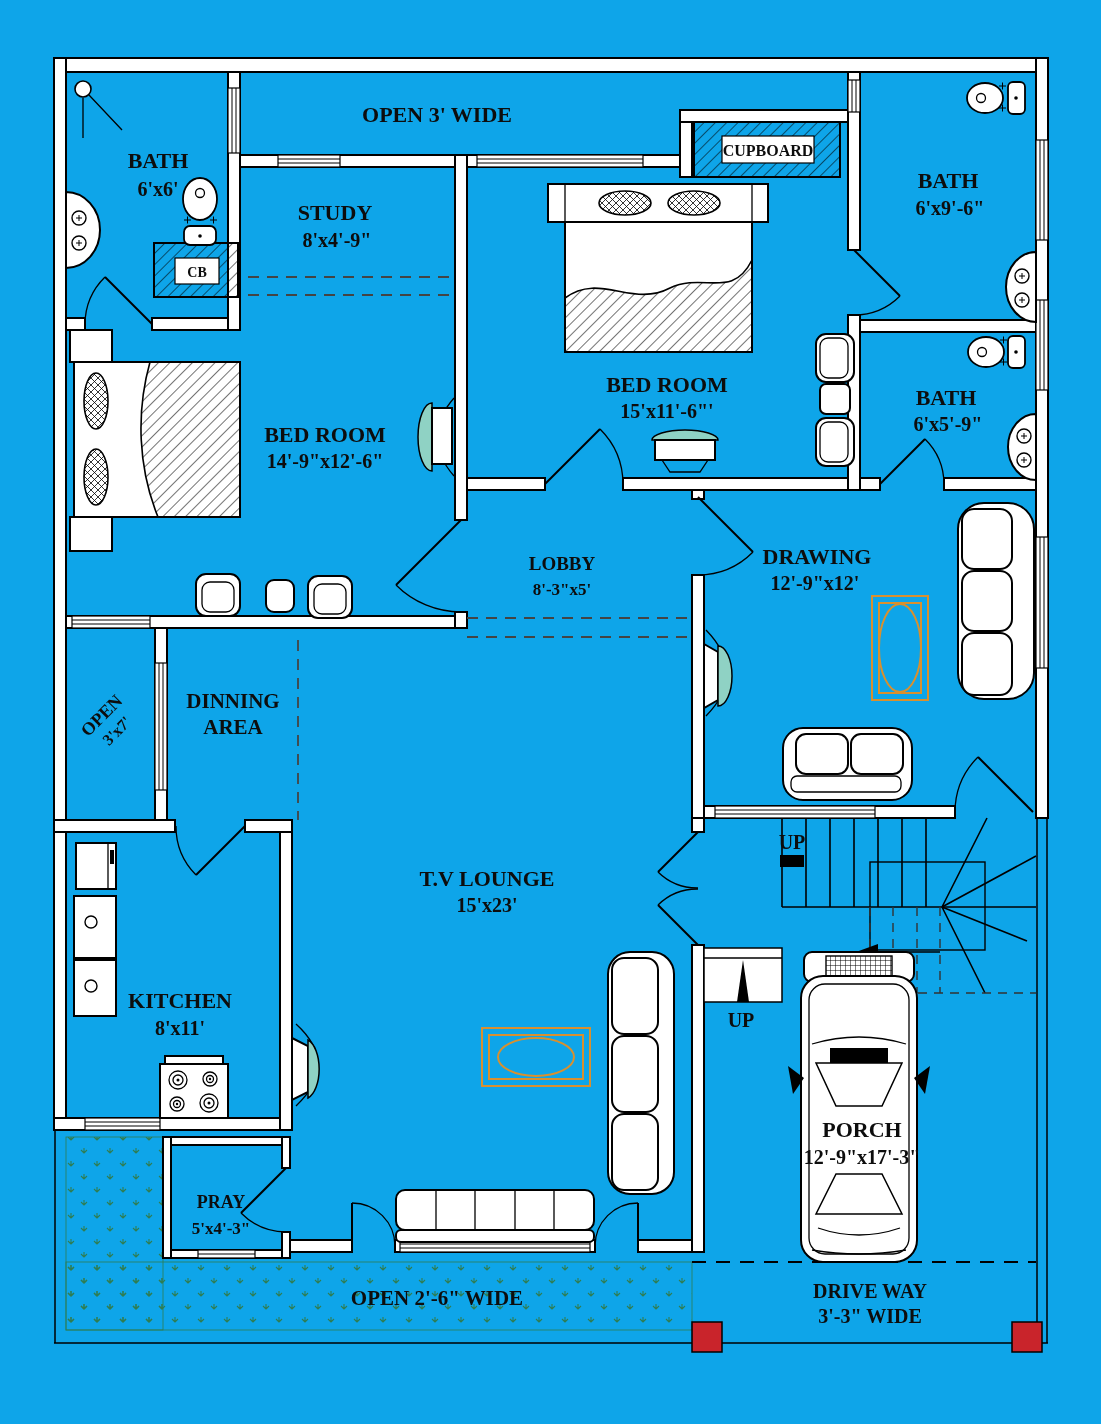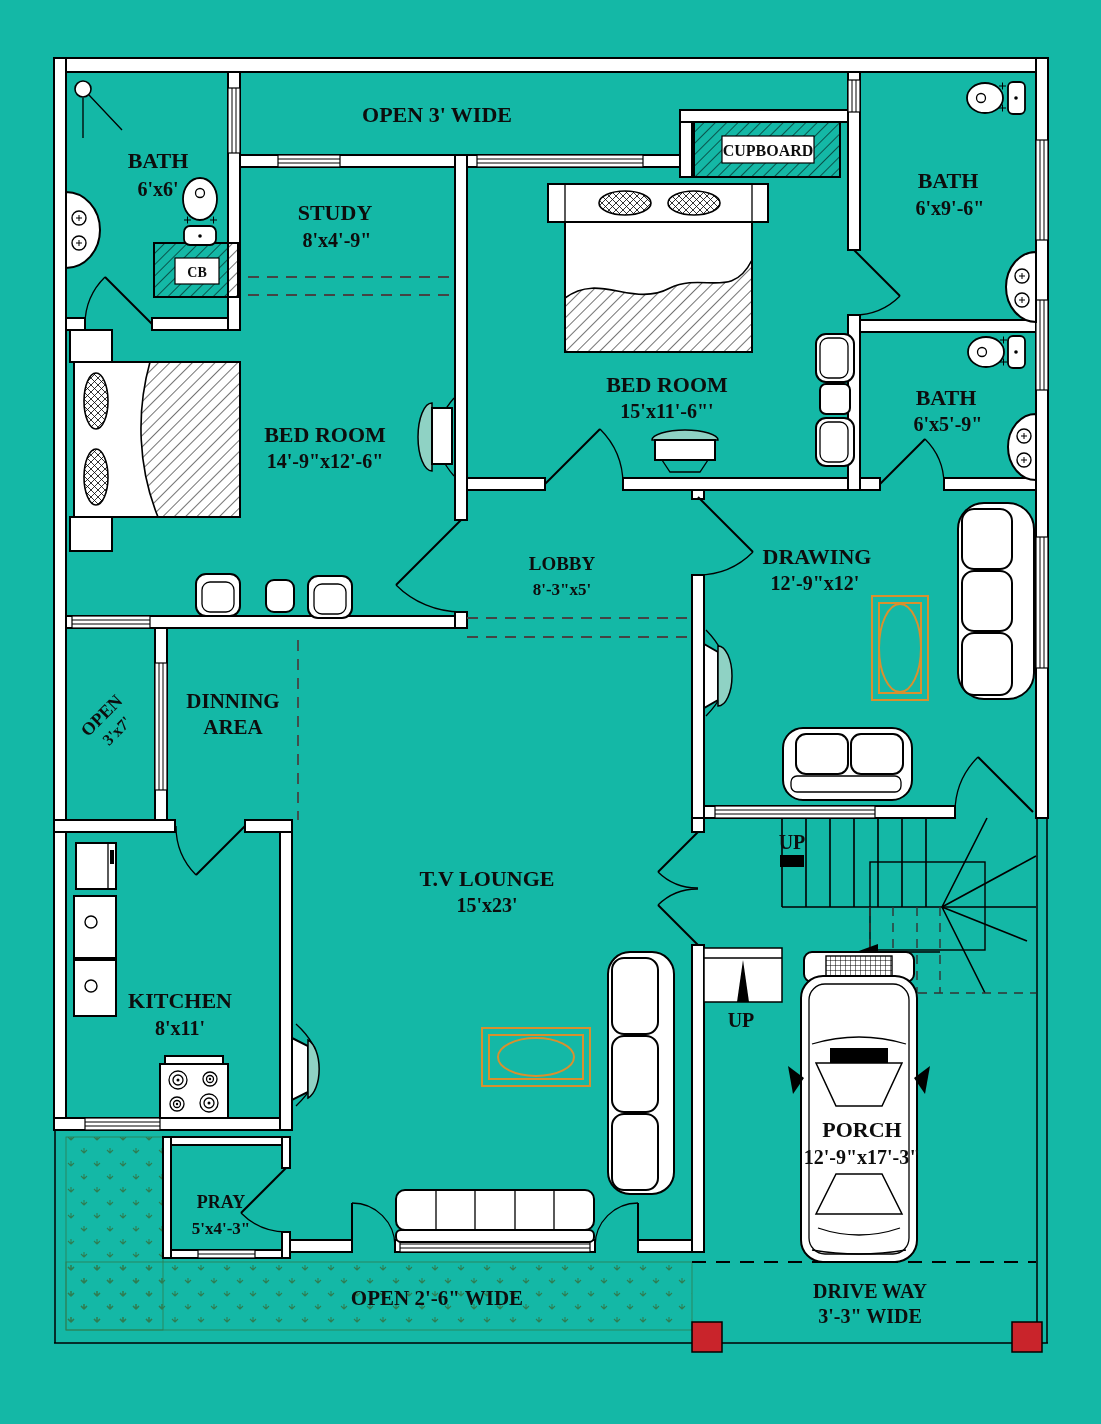--- a/index.html
+++ b/index.html
@@ -3,7 +3,7 @@
 <meta charset="utf-8">
 <style>
   html,body{margin:0;padding:0;background:#ffffff;}
-  .stage{width:1101px;height:1424px;position:relative;background:#14b8a6;}
+  .stage{width:1101px;height:1424px;position:relative;background:#0ea5e9;}
   svg{display:block;}
   .lbl{font-family:"Liberation Serif","DejaVu Serif",serif;font-weight:700;fill:#0d0d0d;text-anchor:middle;}
   .w{fill:#ffffff;stroke:#000;stroke-width:2;}

